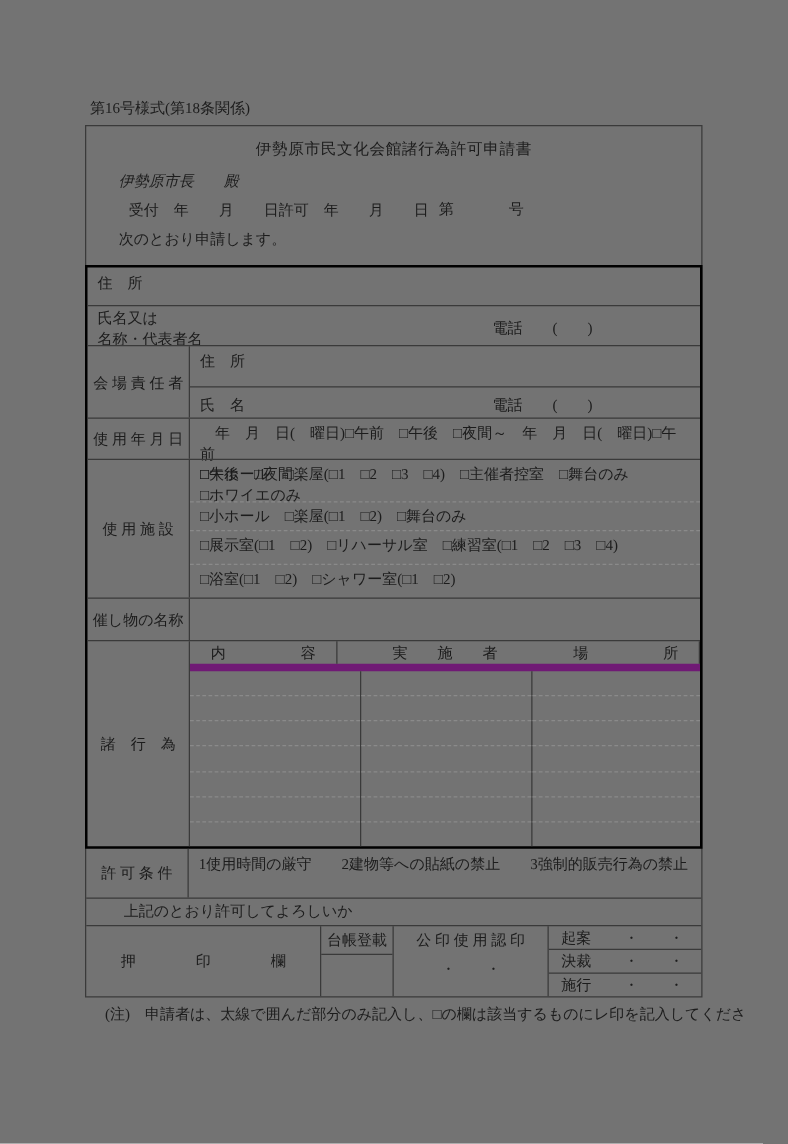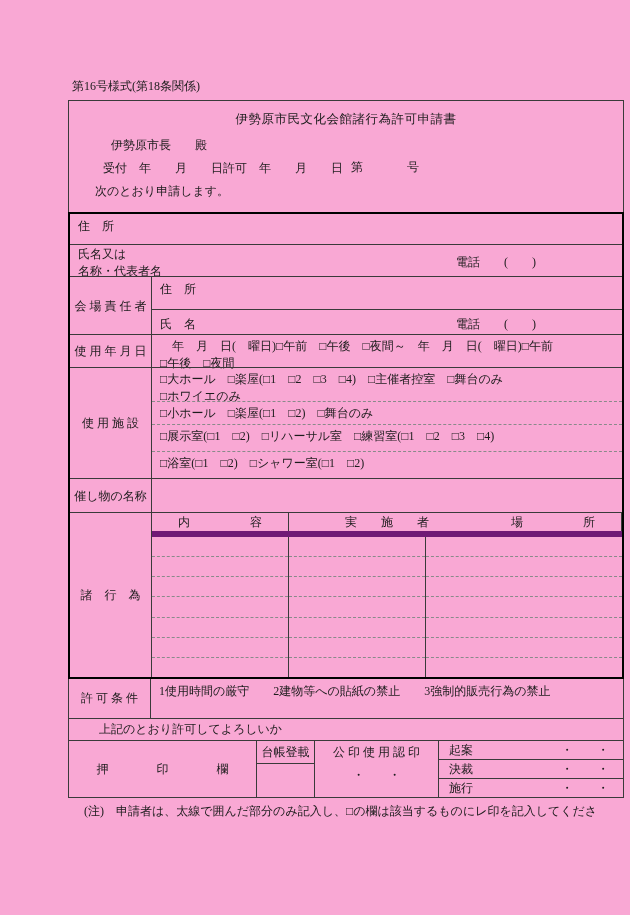--- a/index.html
+++ b/index.html
@@ -10,7 +10,7 @@
     font-size:12px; color:#1c1c1c;
     position:relative;
   }
-  .page { position:relative; width:630px; height:915px; background:#f9a8d4; overflow:hidden; }
+  .page { position:relative; width:630px; height:915px; background:#737373; overflow:hidden; }
 
   .form-number { position:absolute; left:72px; top:78px; font-size:12px; }
 

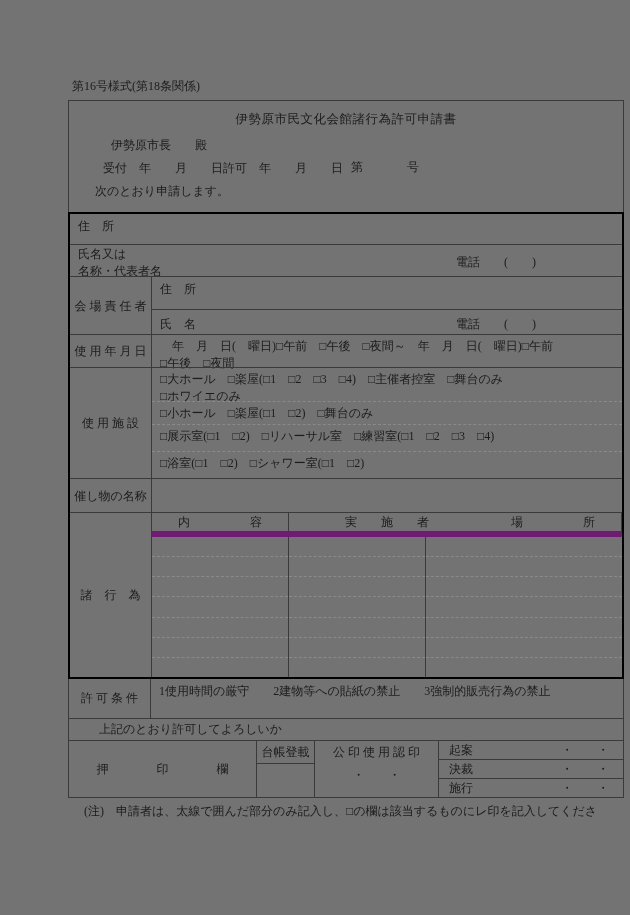--- a/index.html
+++ b/index.html
@@ -16,7 +16,7 @@
 
   .outer {
     position:absolute; left:68px; top:100px;
-    width:556px; height:698px;
+    width:494px; height:698px;
     border:1px solid #3a3a3a;
     display:flex; flex-direction:column;
   }

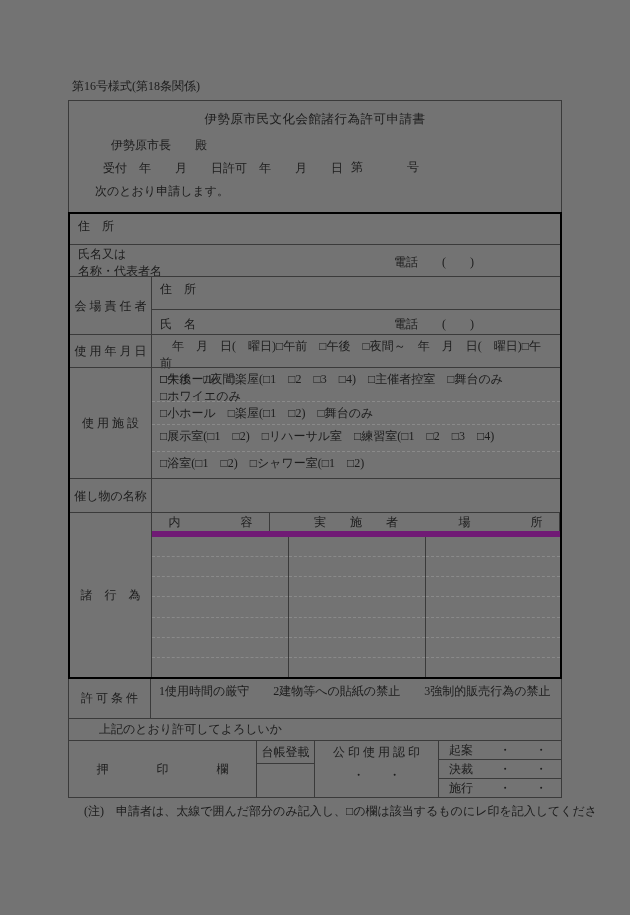--- a/index.html
+++ b/index.html
@@ -24,7 +24,7 @@
   
   .head { height:112px; position:relative; }
   .head-title { text-align:center; padding-top:10px; font-size:12.5px; letter-spacing:0.5px; }
-  .addressee { margin:9px 0 0 42px; }
+  .addressee { margin:9px 0 0 26px;font-style:italic; }
   .receipt-block { display:flex; margin:5px 0 0 22px; align-items:center; }
   .receipt-lines { display:flex; flex-direction:row; line-height:16px; white-space:pre;margin-left:12px; }
   .num-prefix { margin-left:8px; }

